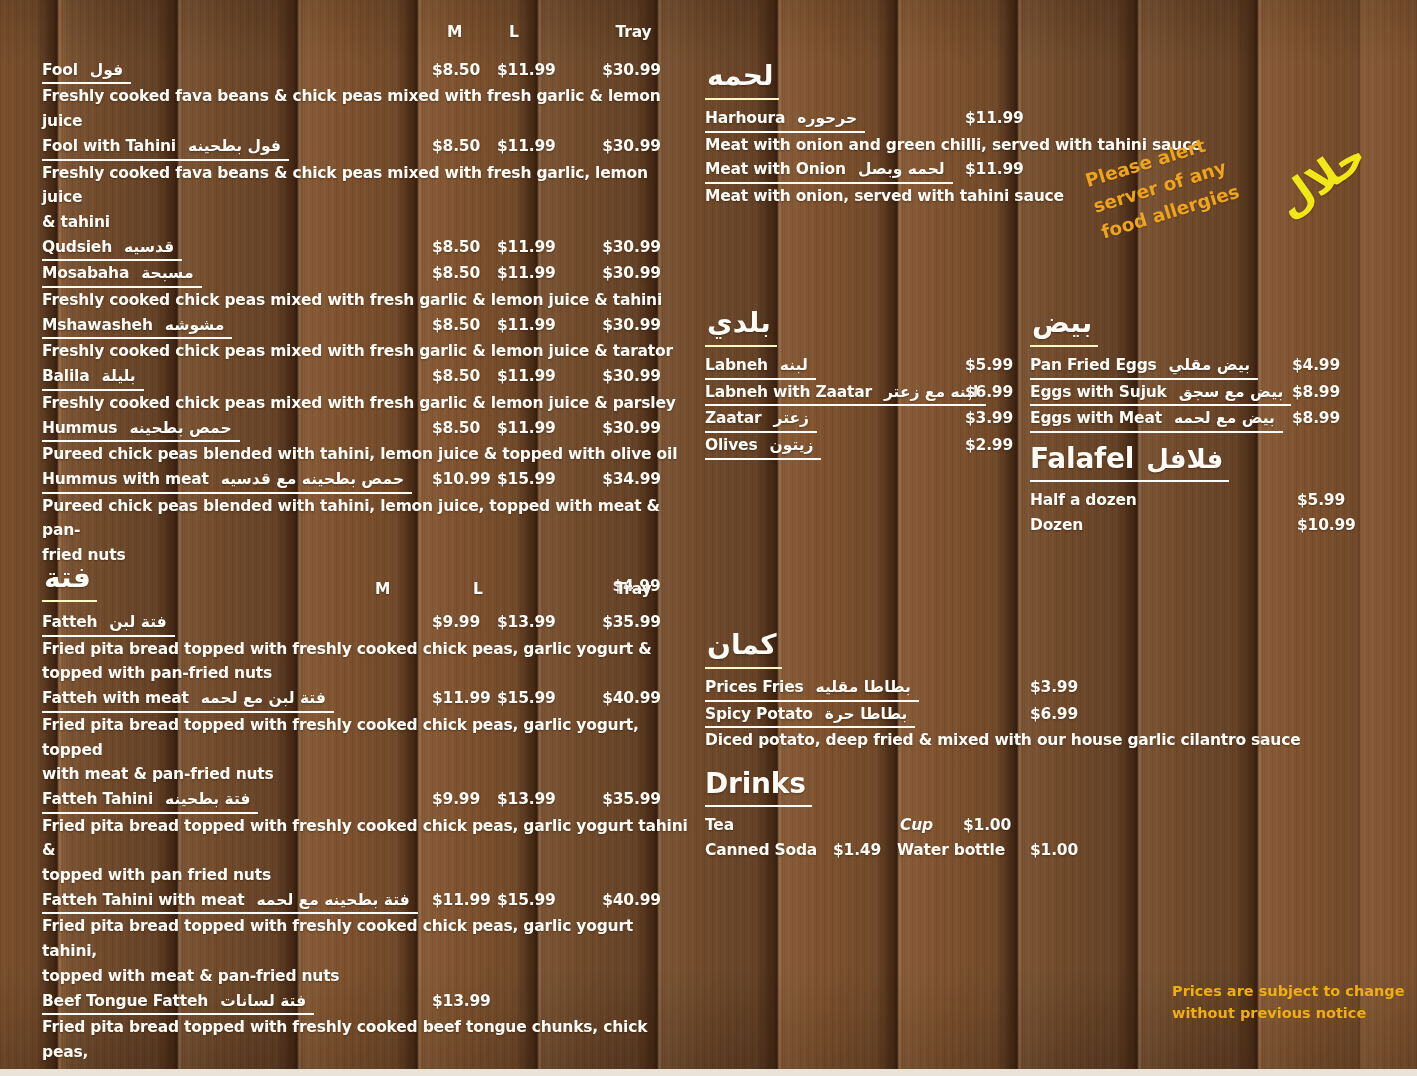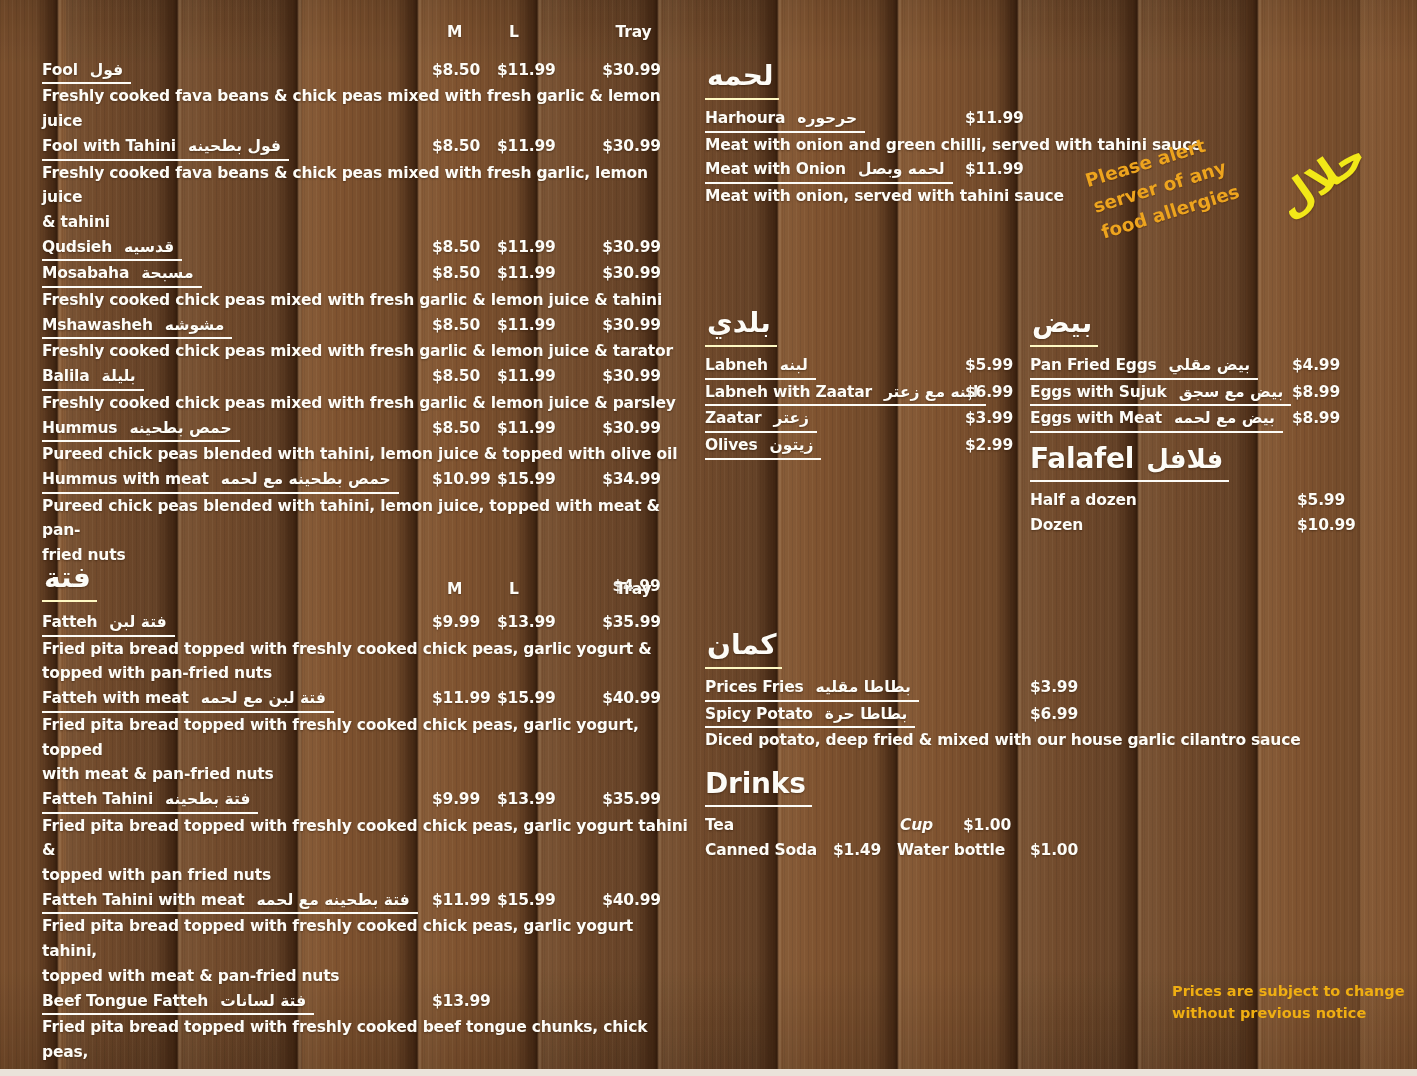--- a/index.html
+++ b/index.html
@@ -160,7 +160,7 @@
 
       <div class="item">
         <div class="prow">
-          <span class="iname"><span>Hummus with meat</span><span class="ar">حمص بطحينه مع لحمه</span></span>
+          <span class="iname"><span>Hummus with meat</span><span class="ar">حمص بطحينه مع قدسيه</span></span>
           <span class="fill"></span>
           <span class="pc m">$10.99</span>
           <span class="pc l">$15.99</span>

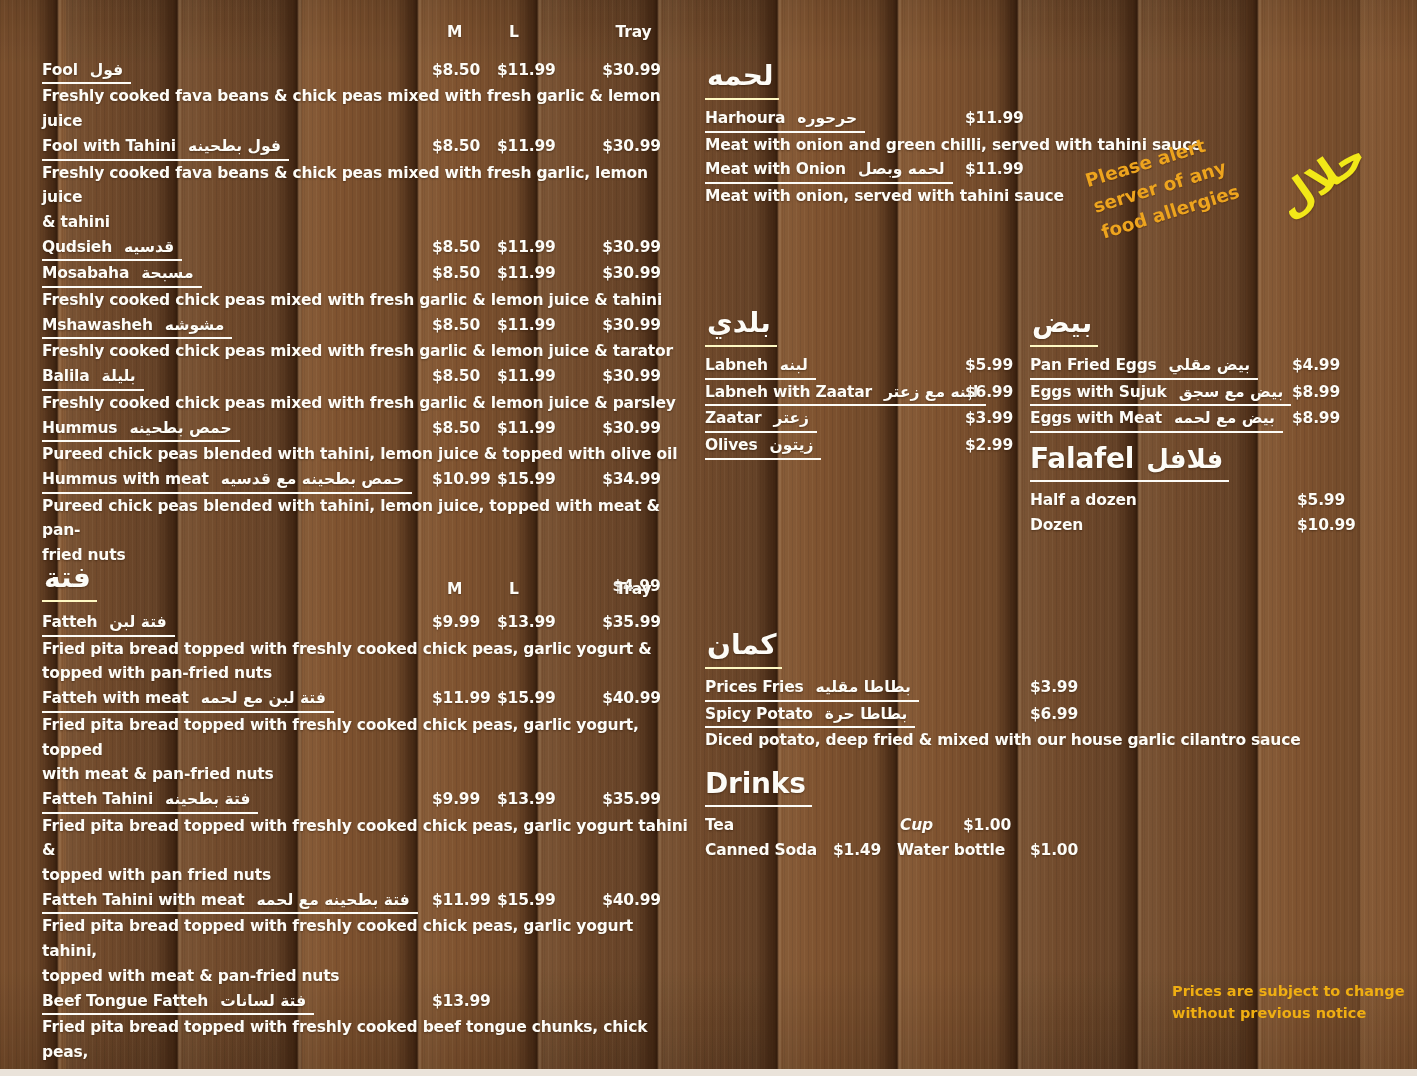--- a/index.html
+++ b/index.html
@@ -47,7 +47,7 @@
   .addon{margin-top:6px;}
   .addon-label{flex:0 0 442px;text-align:right;white-space:nowrap;}
   .addon .pc.t{padding-left:10px;}
-  .fat-hd{align-items:flex-end;margin-bottom:8px;}
+  .fat-hd{align-items:flex-end;margin-bottom:8px;gap:36px;}
   .sec-ar-big{font-size:28px;line-height:40px;border-bottom:2px solid #fef9c3;display:inline-block;padding:0 6px 2px 2px;}
   .sec-hd{margin-bottom:6px;}
   .en-big{font-size:28px;line-height:38px;border-bottom:2px solid #fdfcf7;display:inline-block;padding:0 6px 2px 0;white-space:nowrap;}

